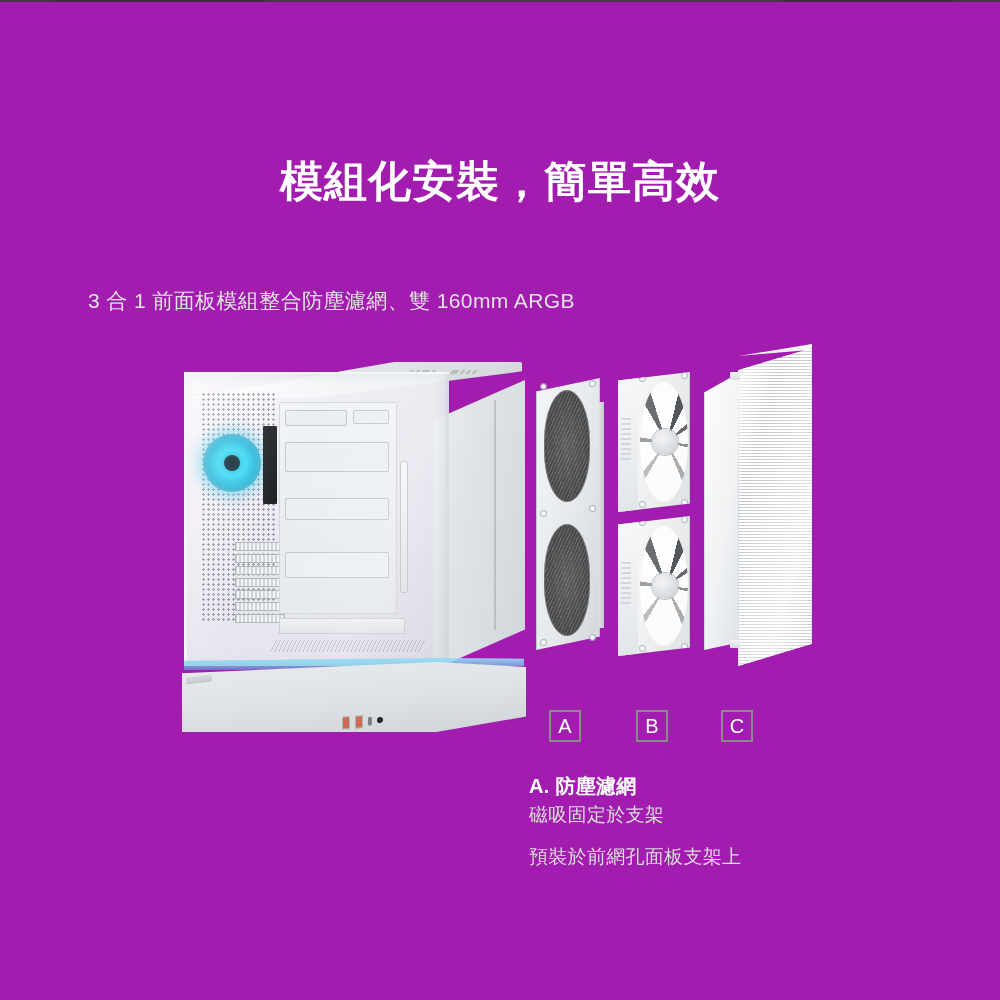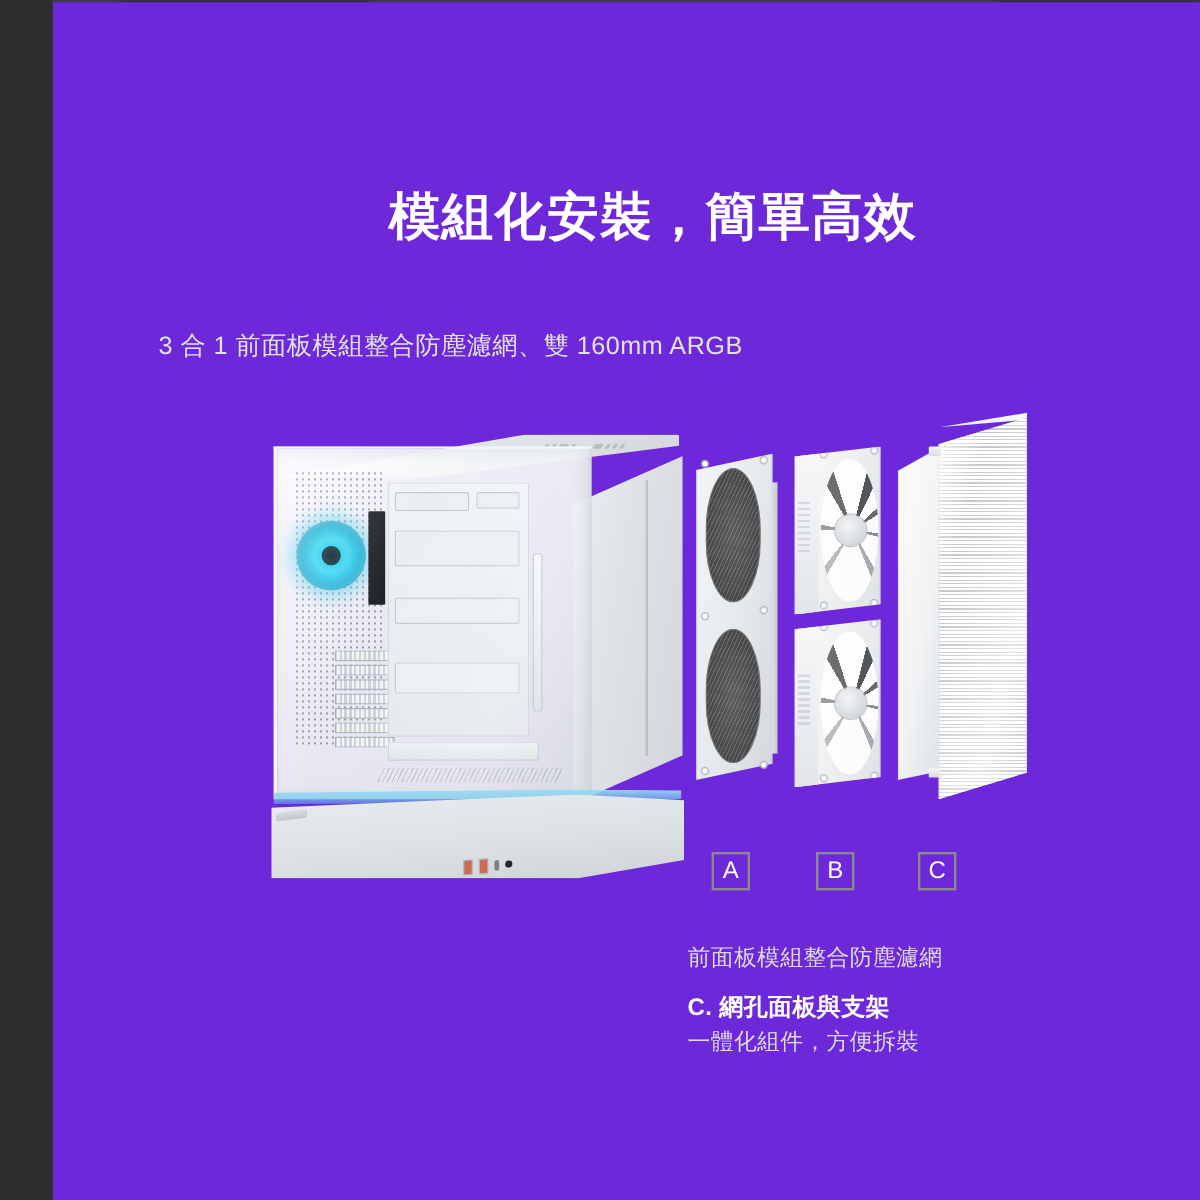--- a/index.html
+++ b/index.html
@@ -18,8 +18,7 @@
   .page {
     position: absolute;
     inset: 0;
-    background: #6d28d9;
-    margin-left: 44px;
+    background: #a21caf;
   }
   .top-edge {
     position: absolute;

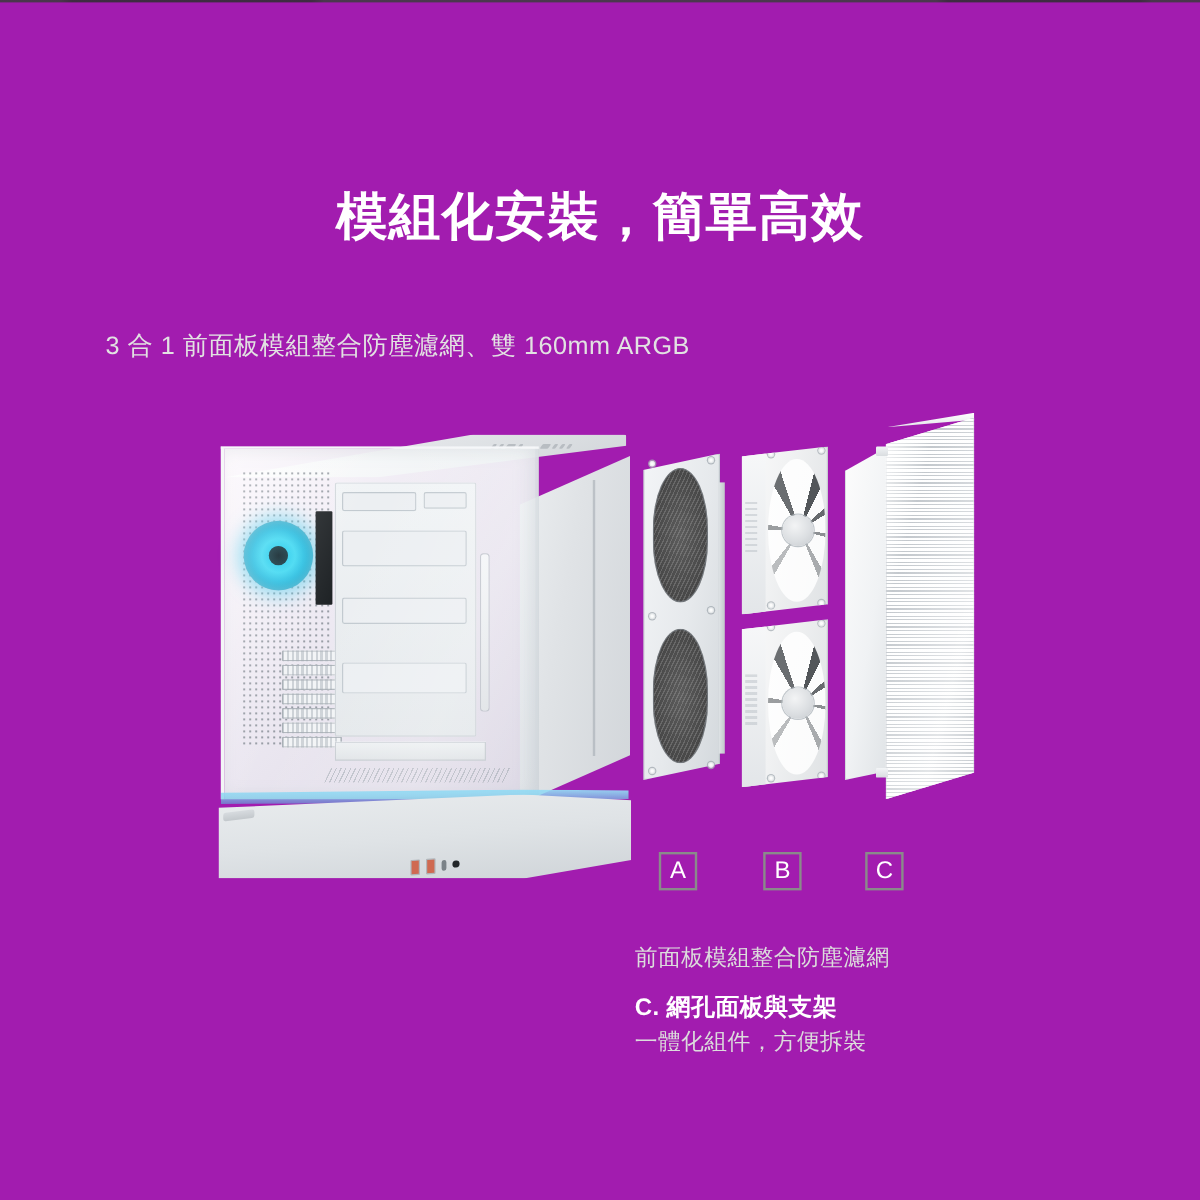--- a/index.html
+++ b/index.html
@@ -48,7 +48,7 @@
   
   .desc {
     position: absolute;
-    top: 272px;
+    top: 284px;
     left: 88px;
     width: 600px;
     font-size: 21px;

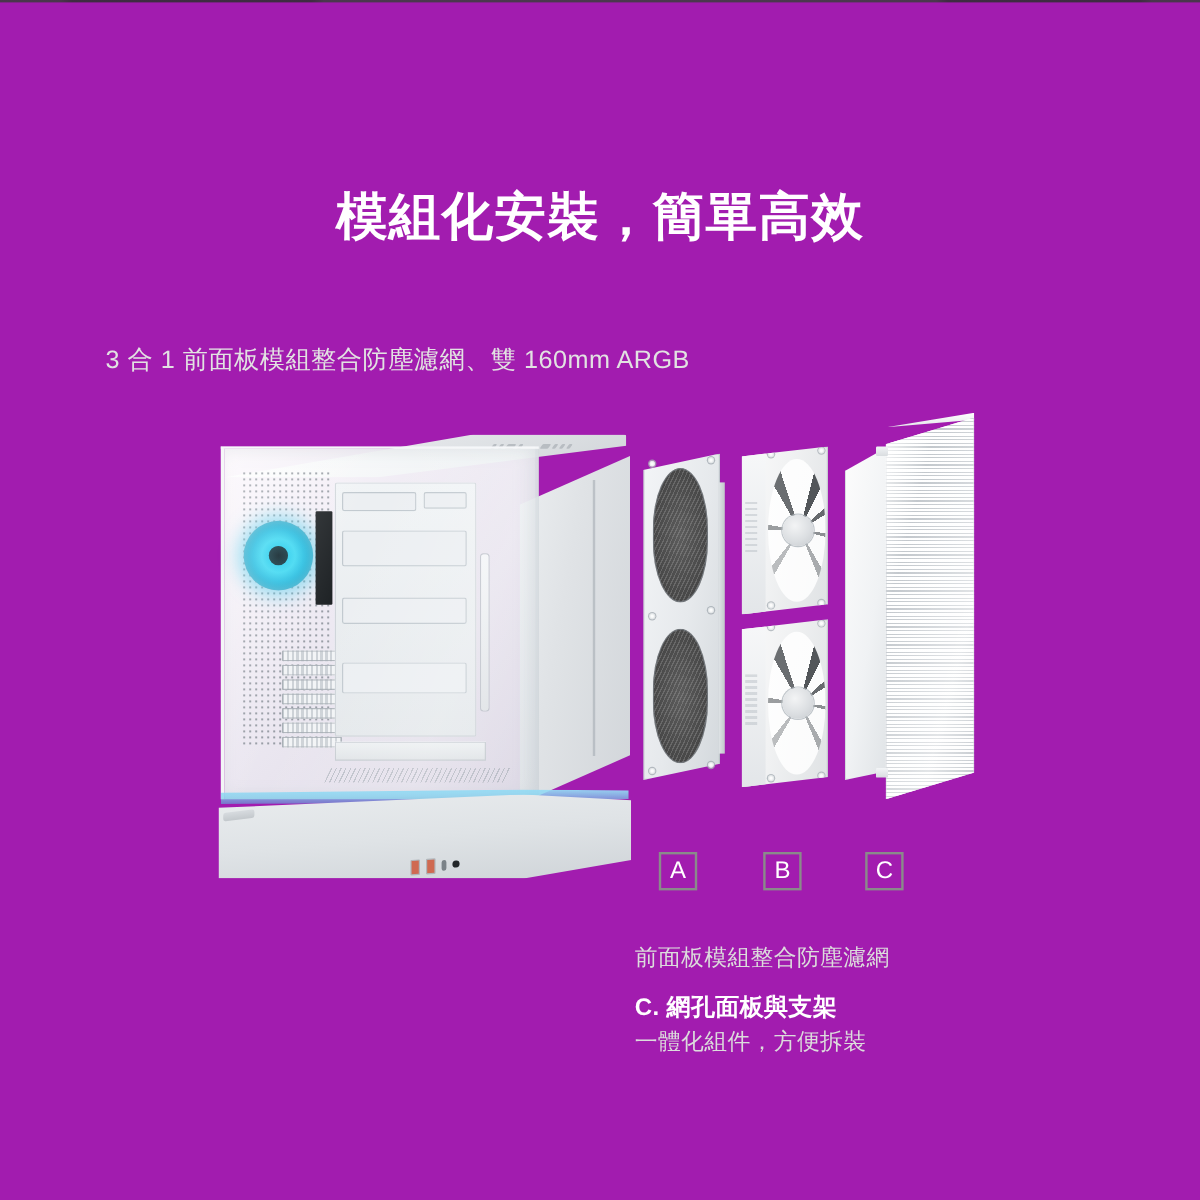--- a/index.html
+++ b/index.html
@@ -522,6 +522,7 @@
 
   <div class="legend">
     <div class="legend-item">
+      <div class="legend-title">A. 防塵濾網</div>
     </div>
     <div class="legend-item">
       <div class="legend-sub">前面板模組整合防塵濾網</div>

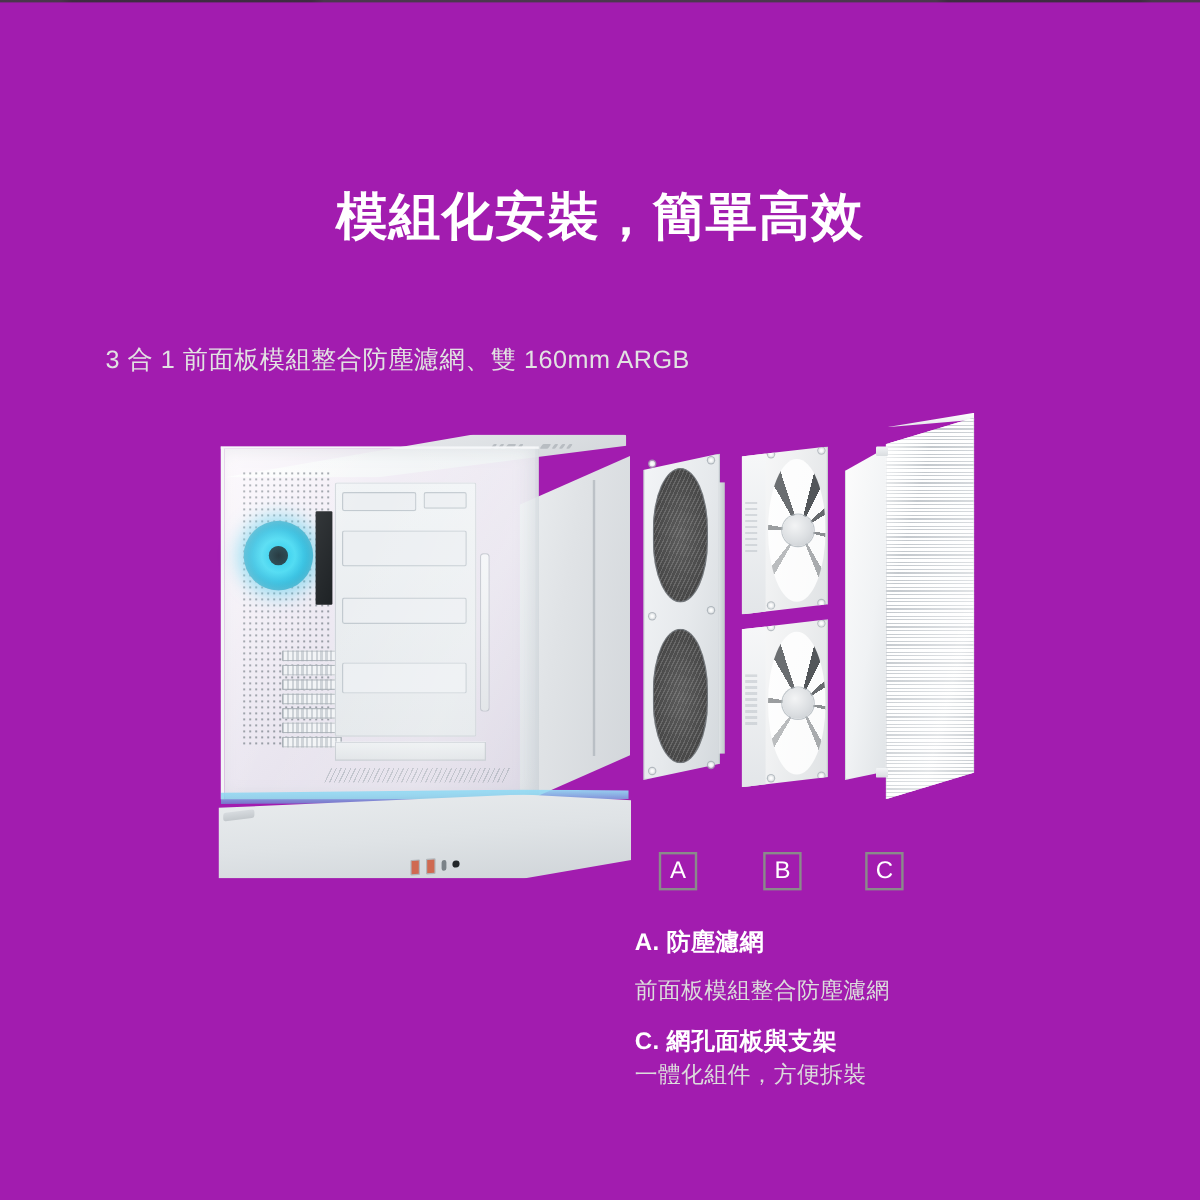--- a/index.html
+++ b/index.html
@@ -523,6 +523,7 @@
   <div class="legend">
     <div class="legend-item">
       <div class="legend-title">A. 防塵濾網</div>
+      <div class="legend-sub">磁吸固定於支架</div>
     </div>
     <div class="legend-item">
       <div class="legend-sub">前面板模組整合防塵濾網</div>

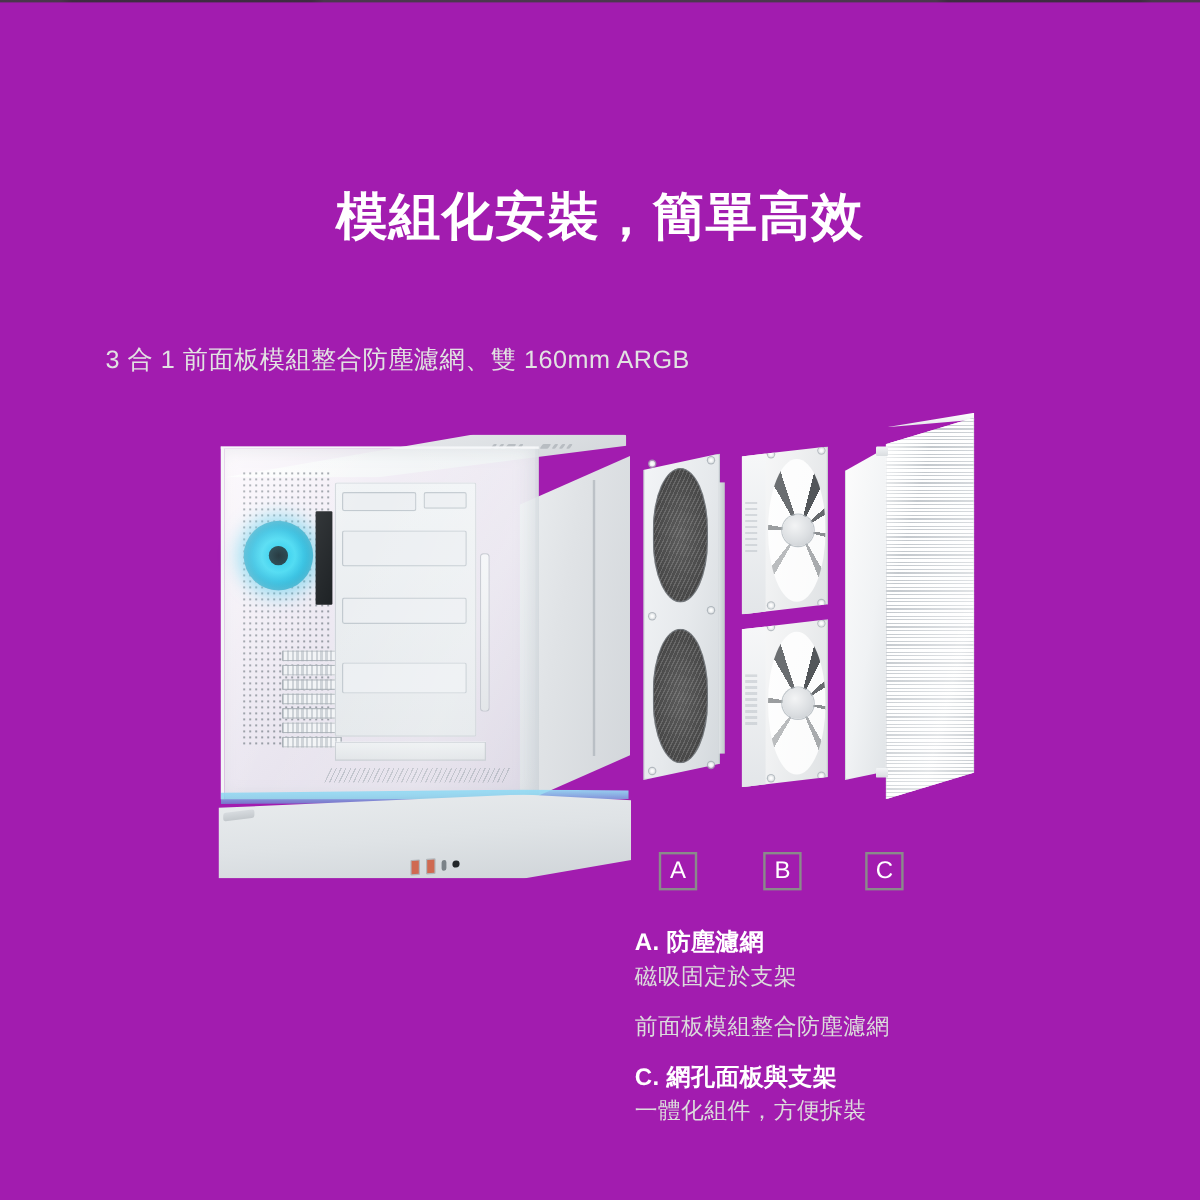--- a/index.html
+++ b/index.html
@@ -526,7 +526,7 @@
       <div class="legend-sub">磁吸固定於支架</div>
     </div>
     <div class="legend-item">
-      <div class="legend-sub">前面板模組整合防塵濾網</div>
+      <div class="legend-sub">預裝於前網孔面板支架上</div>
     </div>
     <div class="legend-item">
       <div class="legend-title">C. 網孔面板與支架</div>

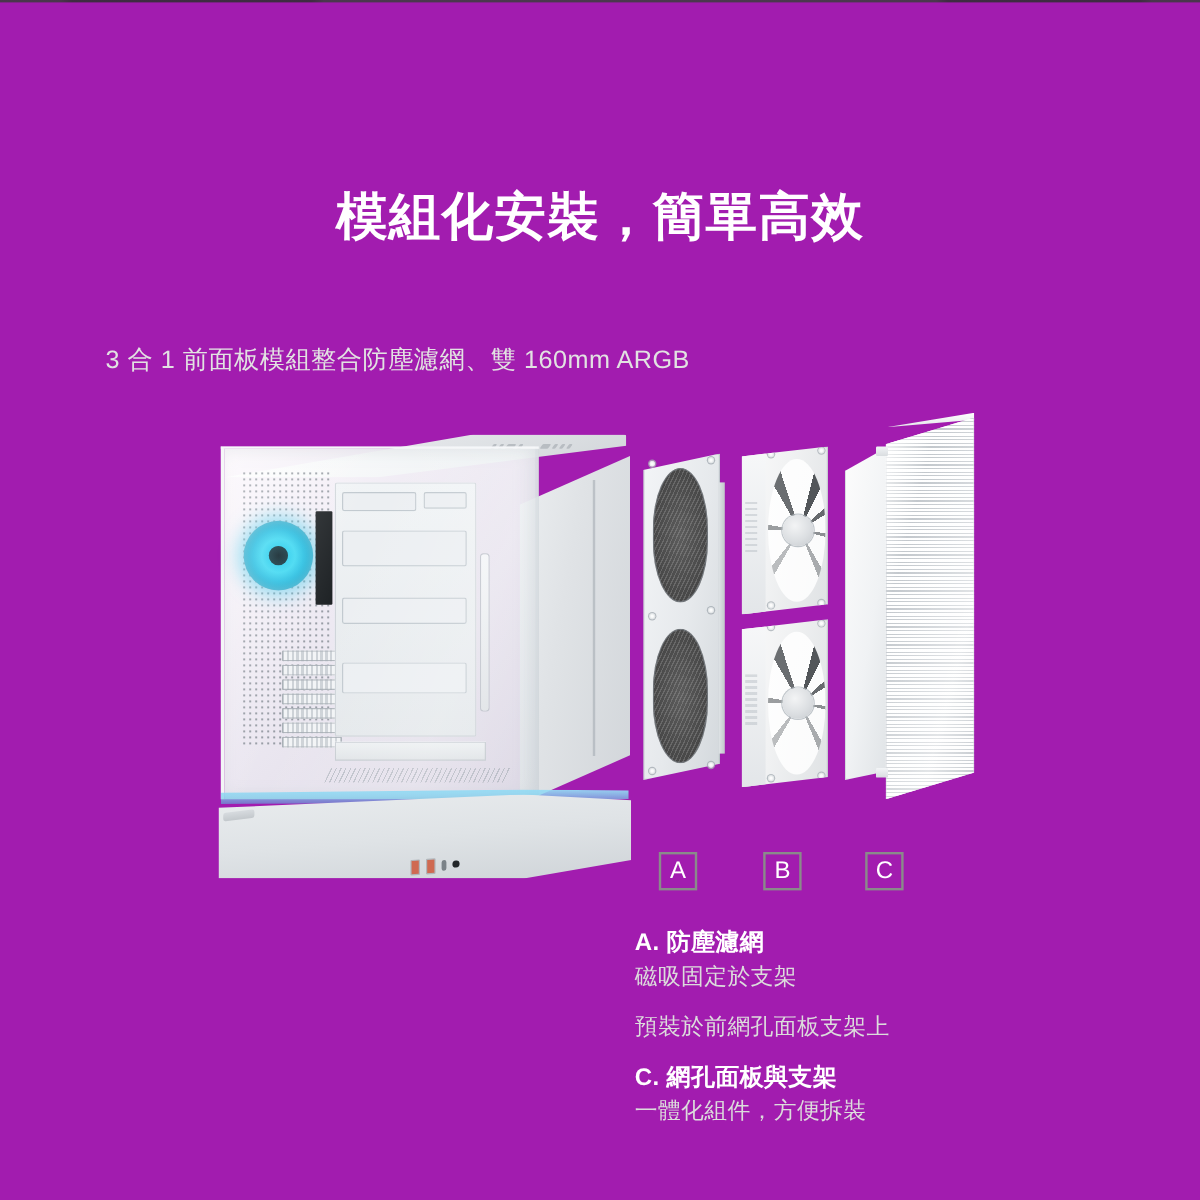--- a/index.html
+++ b/index.html
@@ -528,10 +528,6 @@
     <div class="legend-item">
       <div class="legend-sub">預裝於前網孔面板支架上</div>
     </div>
-    <div class="legend-item">
-      <div class="legend-title">C. 網孔面板與支架</div>
-      <div class="legend-sub">一體化組件，方便拆裝</div>
-    </div>
   </div>
 
 </div>

